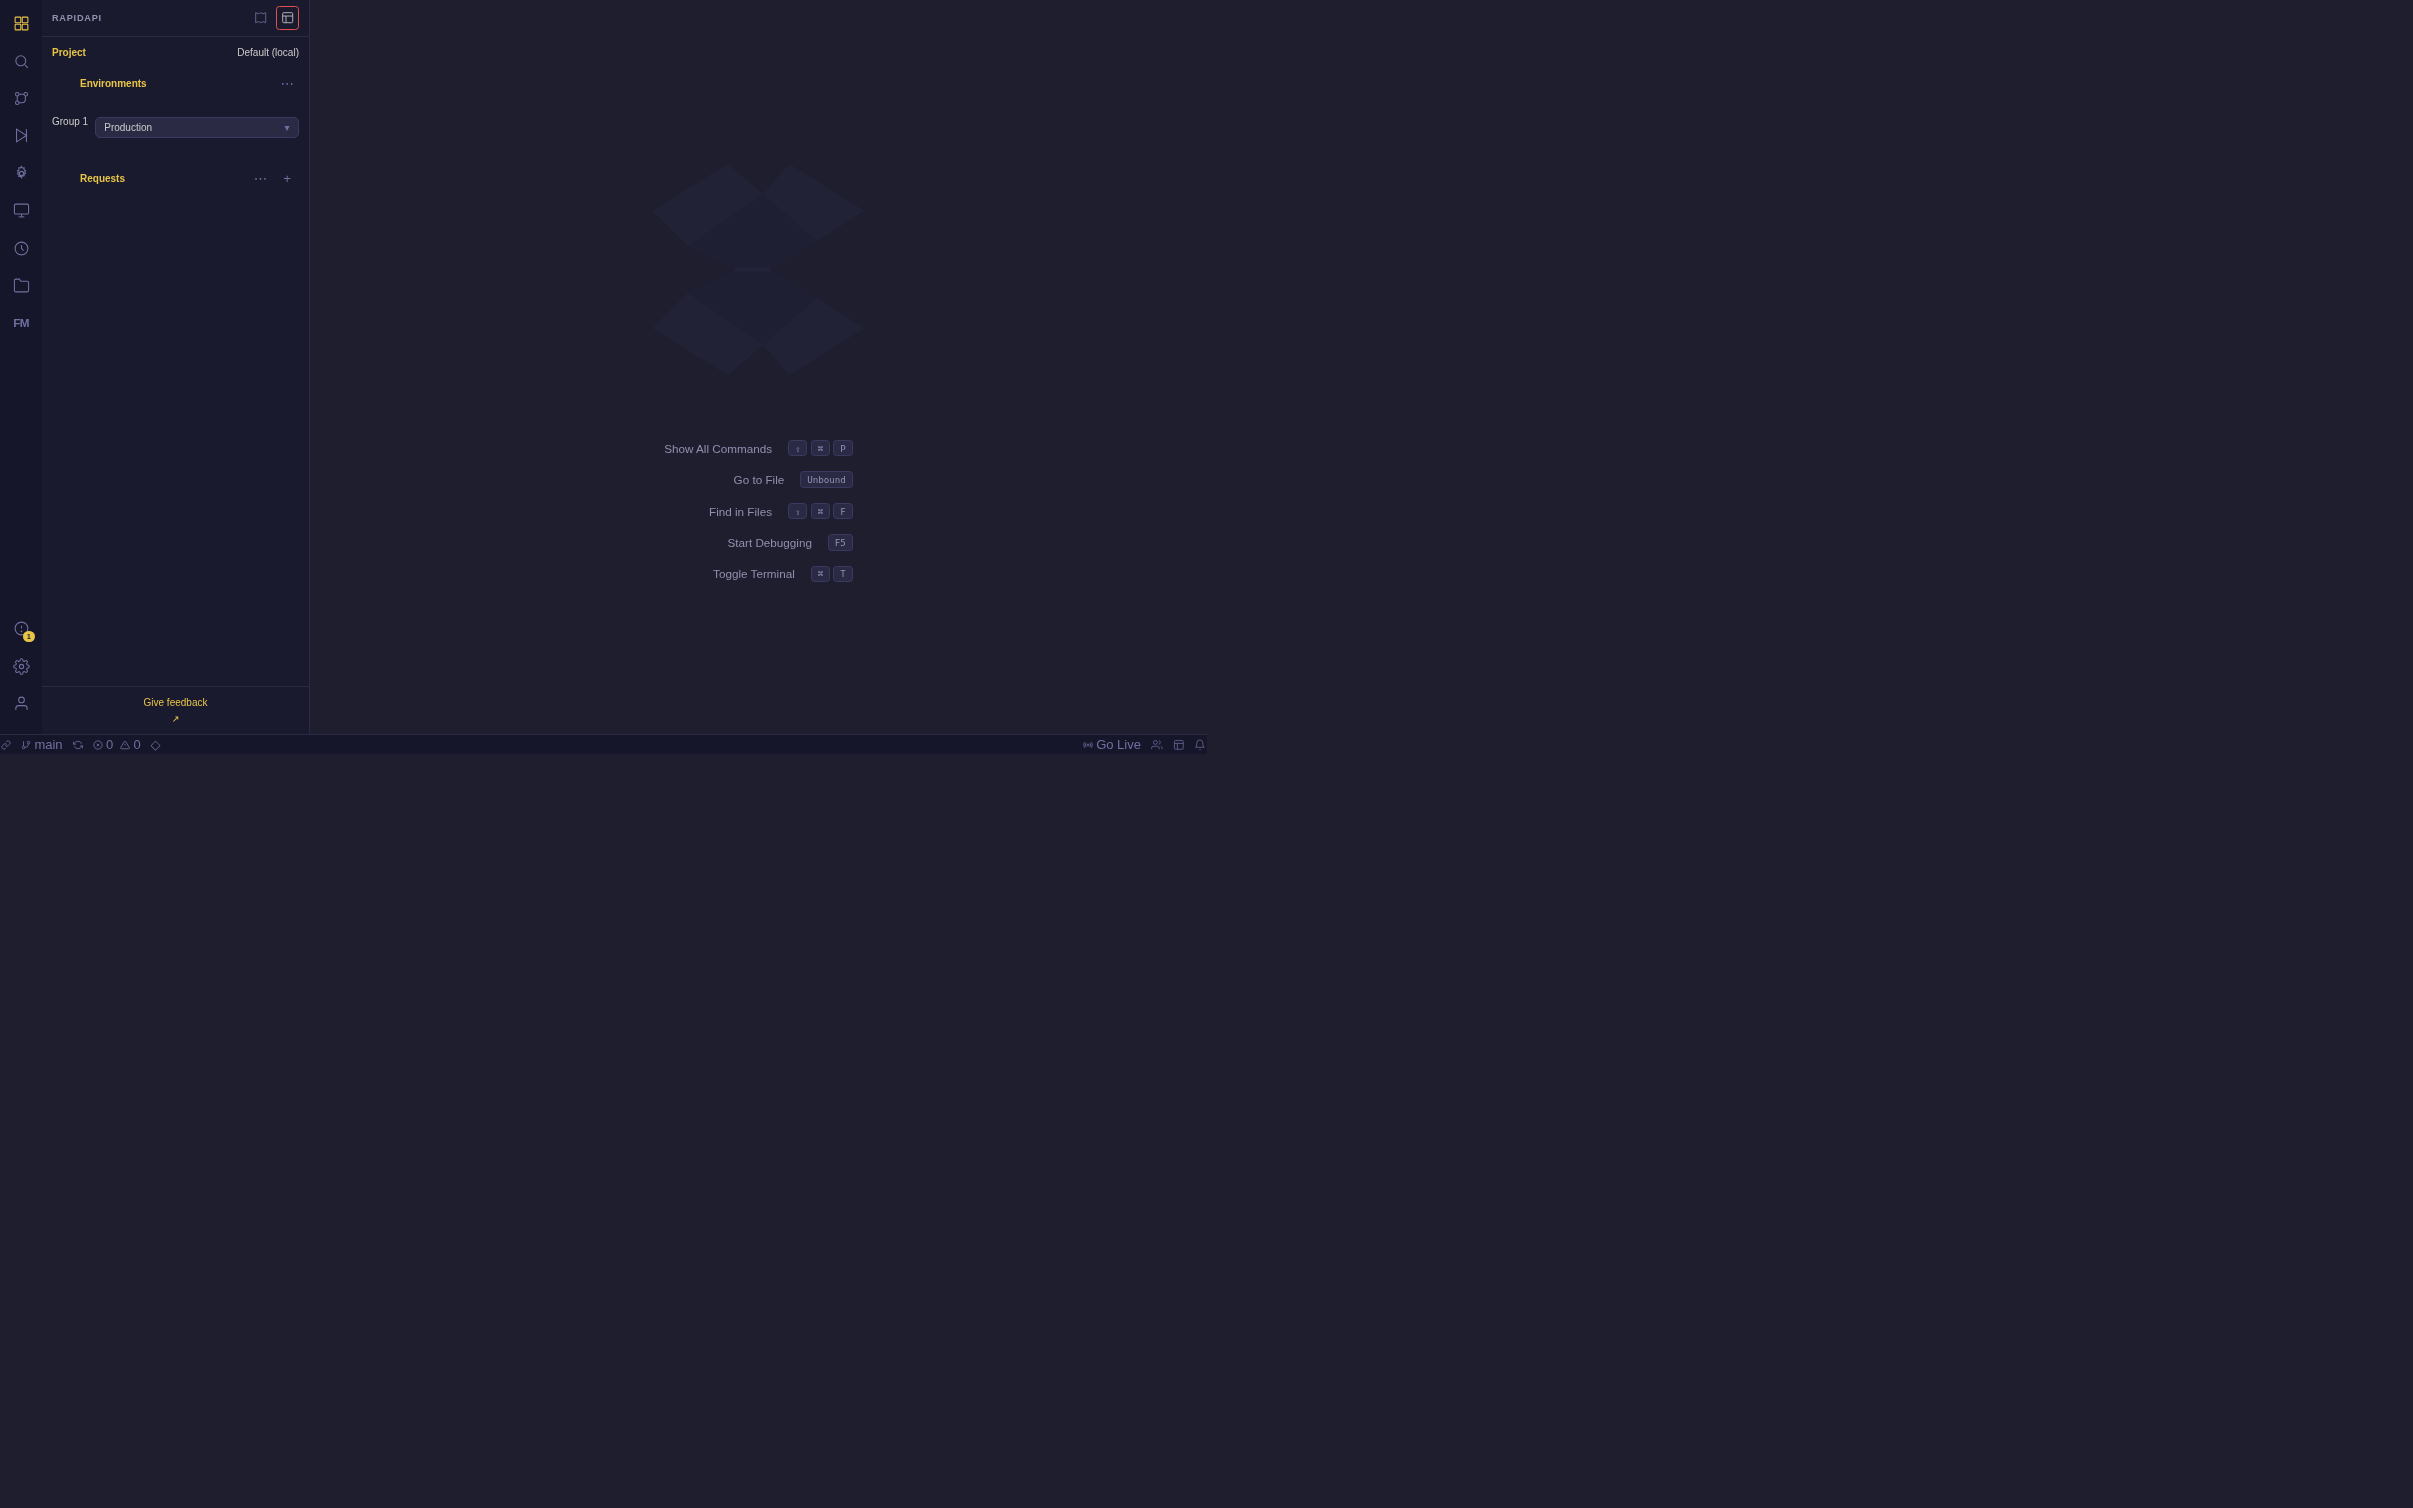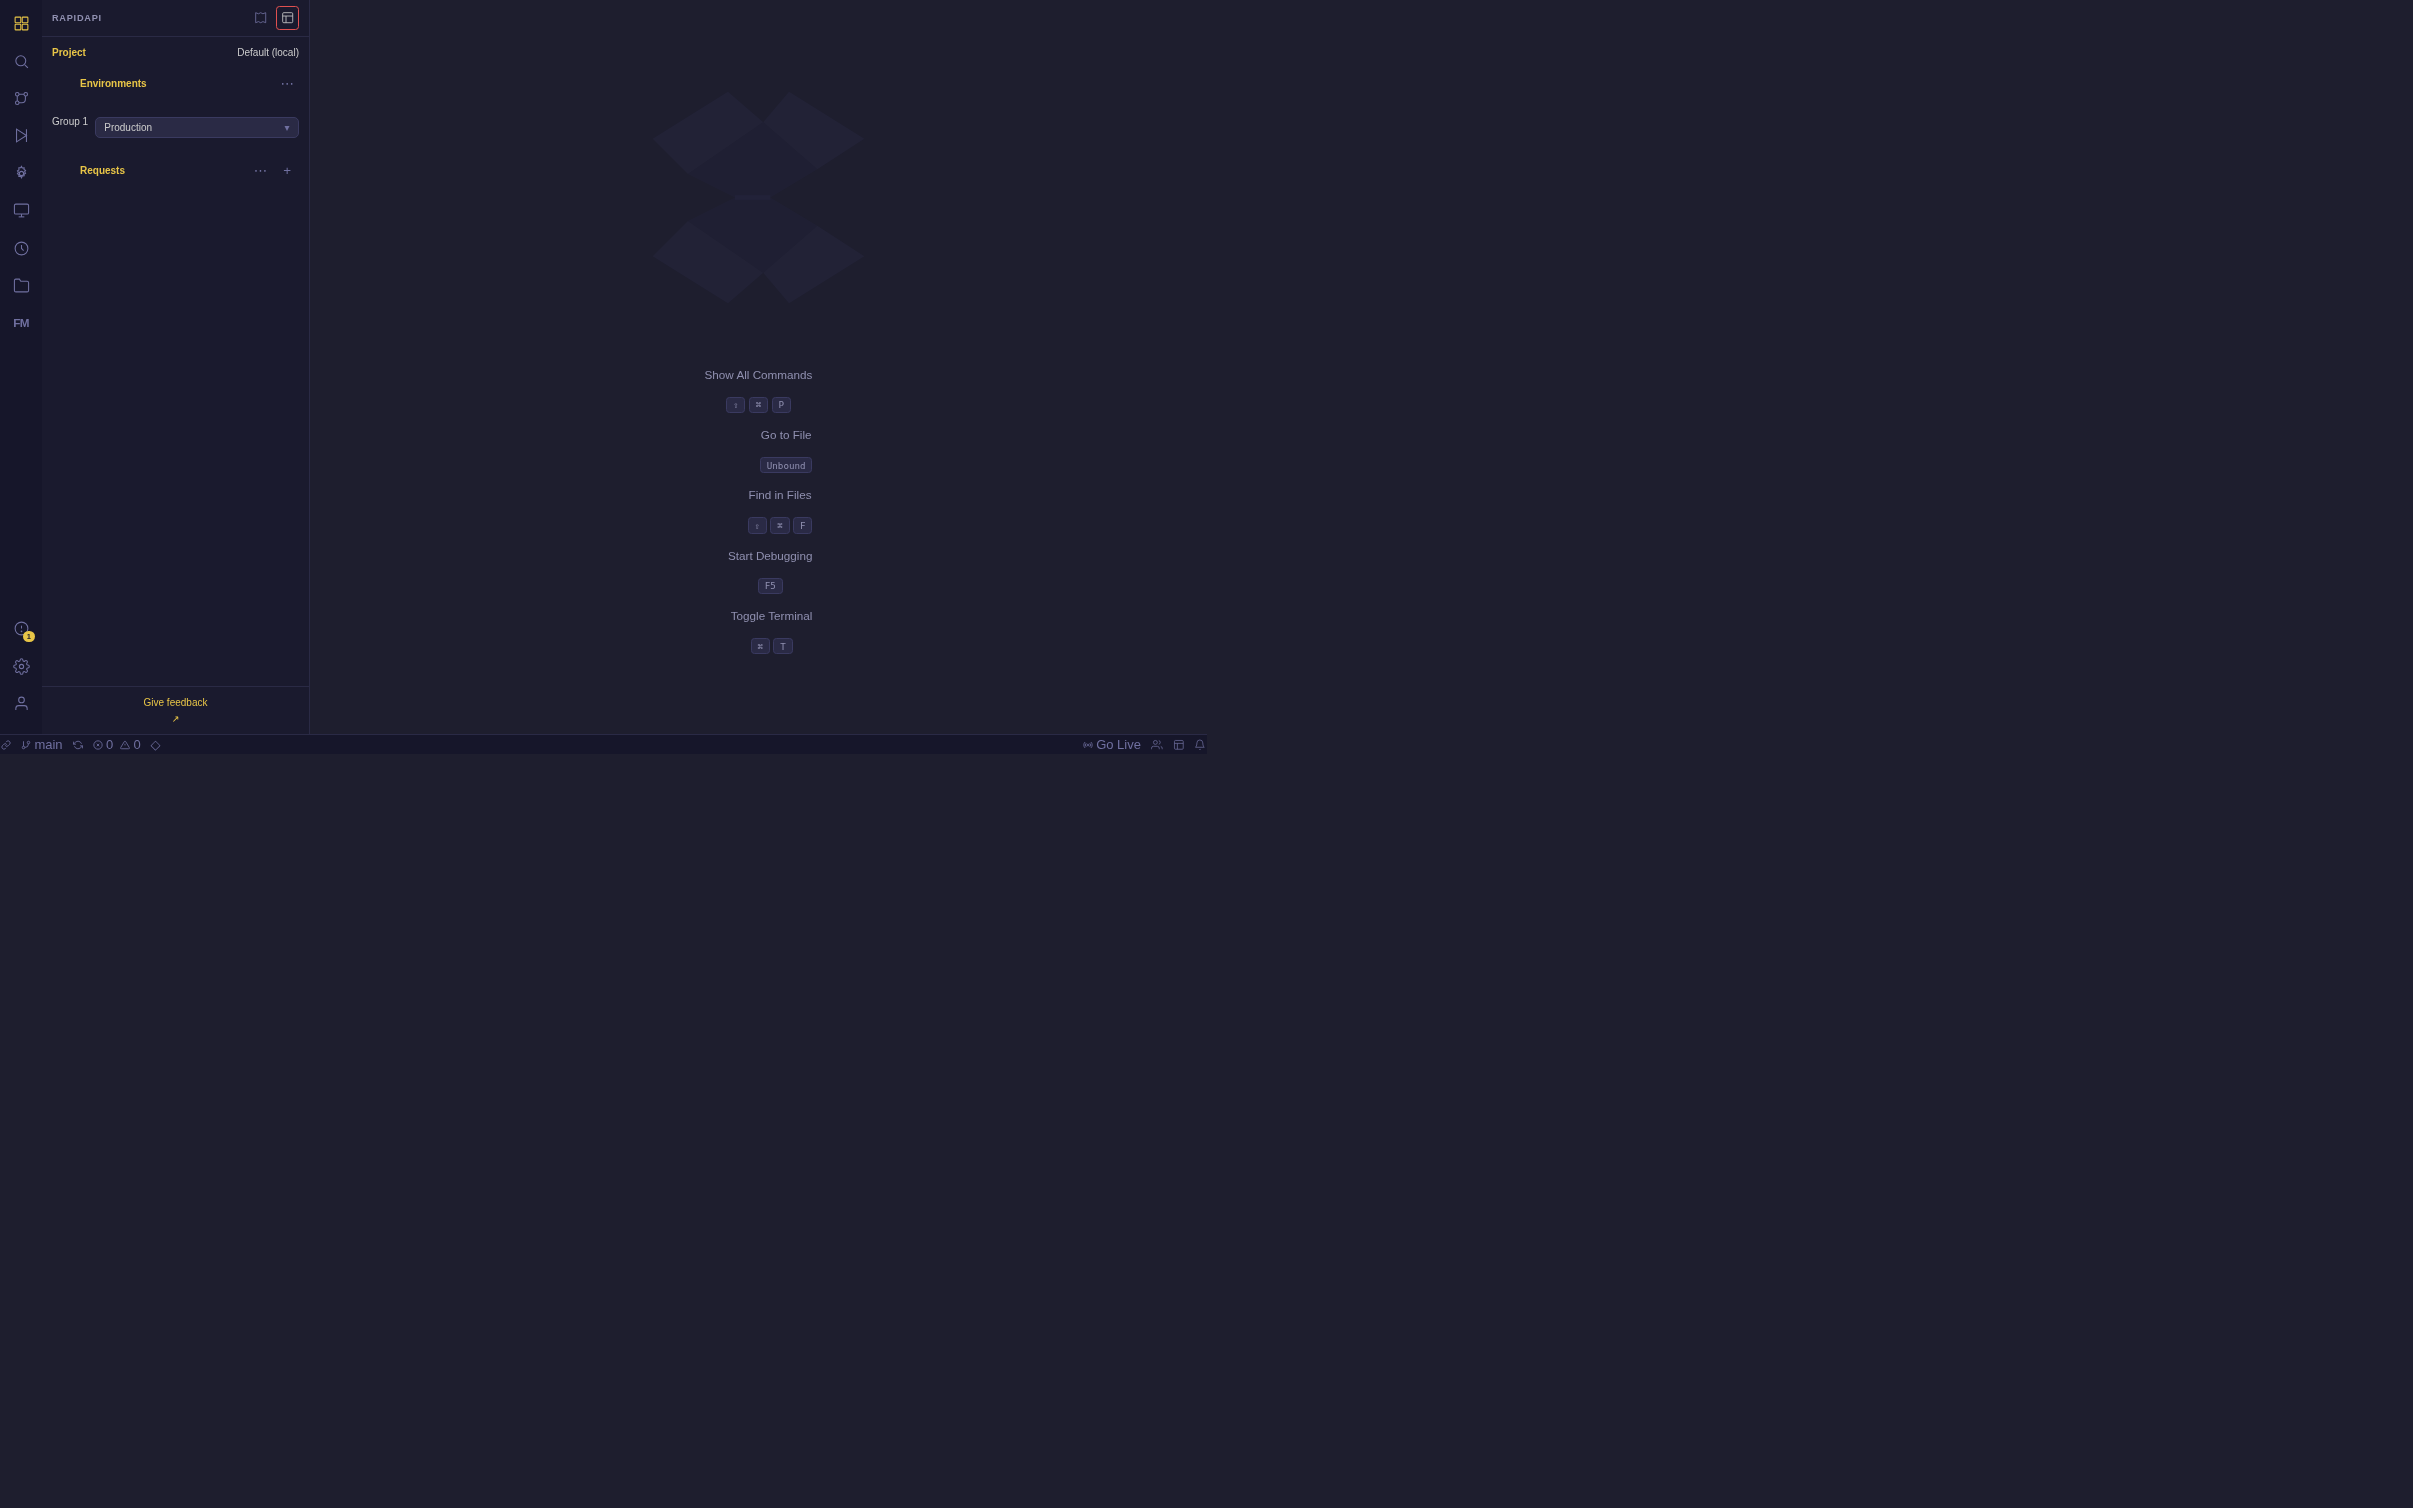--- a/index.html
+++ b/index.html
@@ -434,7 +434,7 @@
         </div>
       </div>
 
-      <div class="section-row" style="margin-top: 20px;">
+      <div class="section-row" style="margin-top: 28px;">
         <span class="section-label">Requests</span>
         <div class="section-actions">
           <button class="icon-btn">⋯</button>

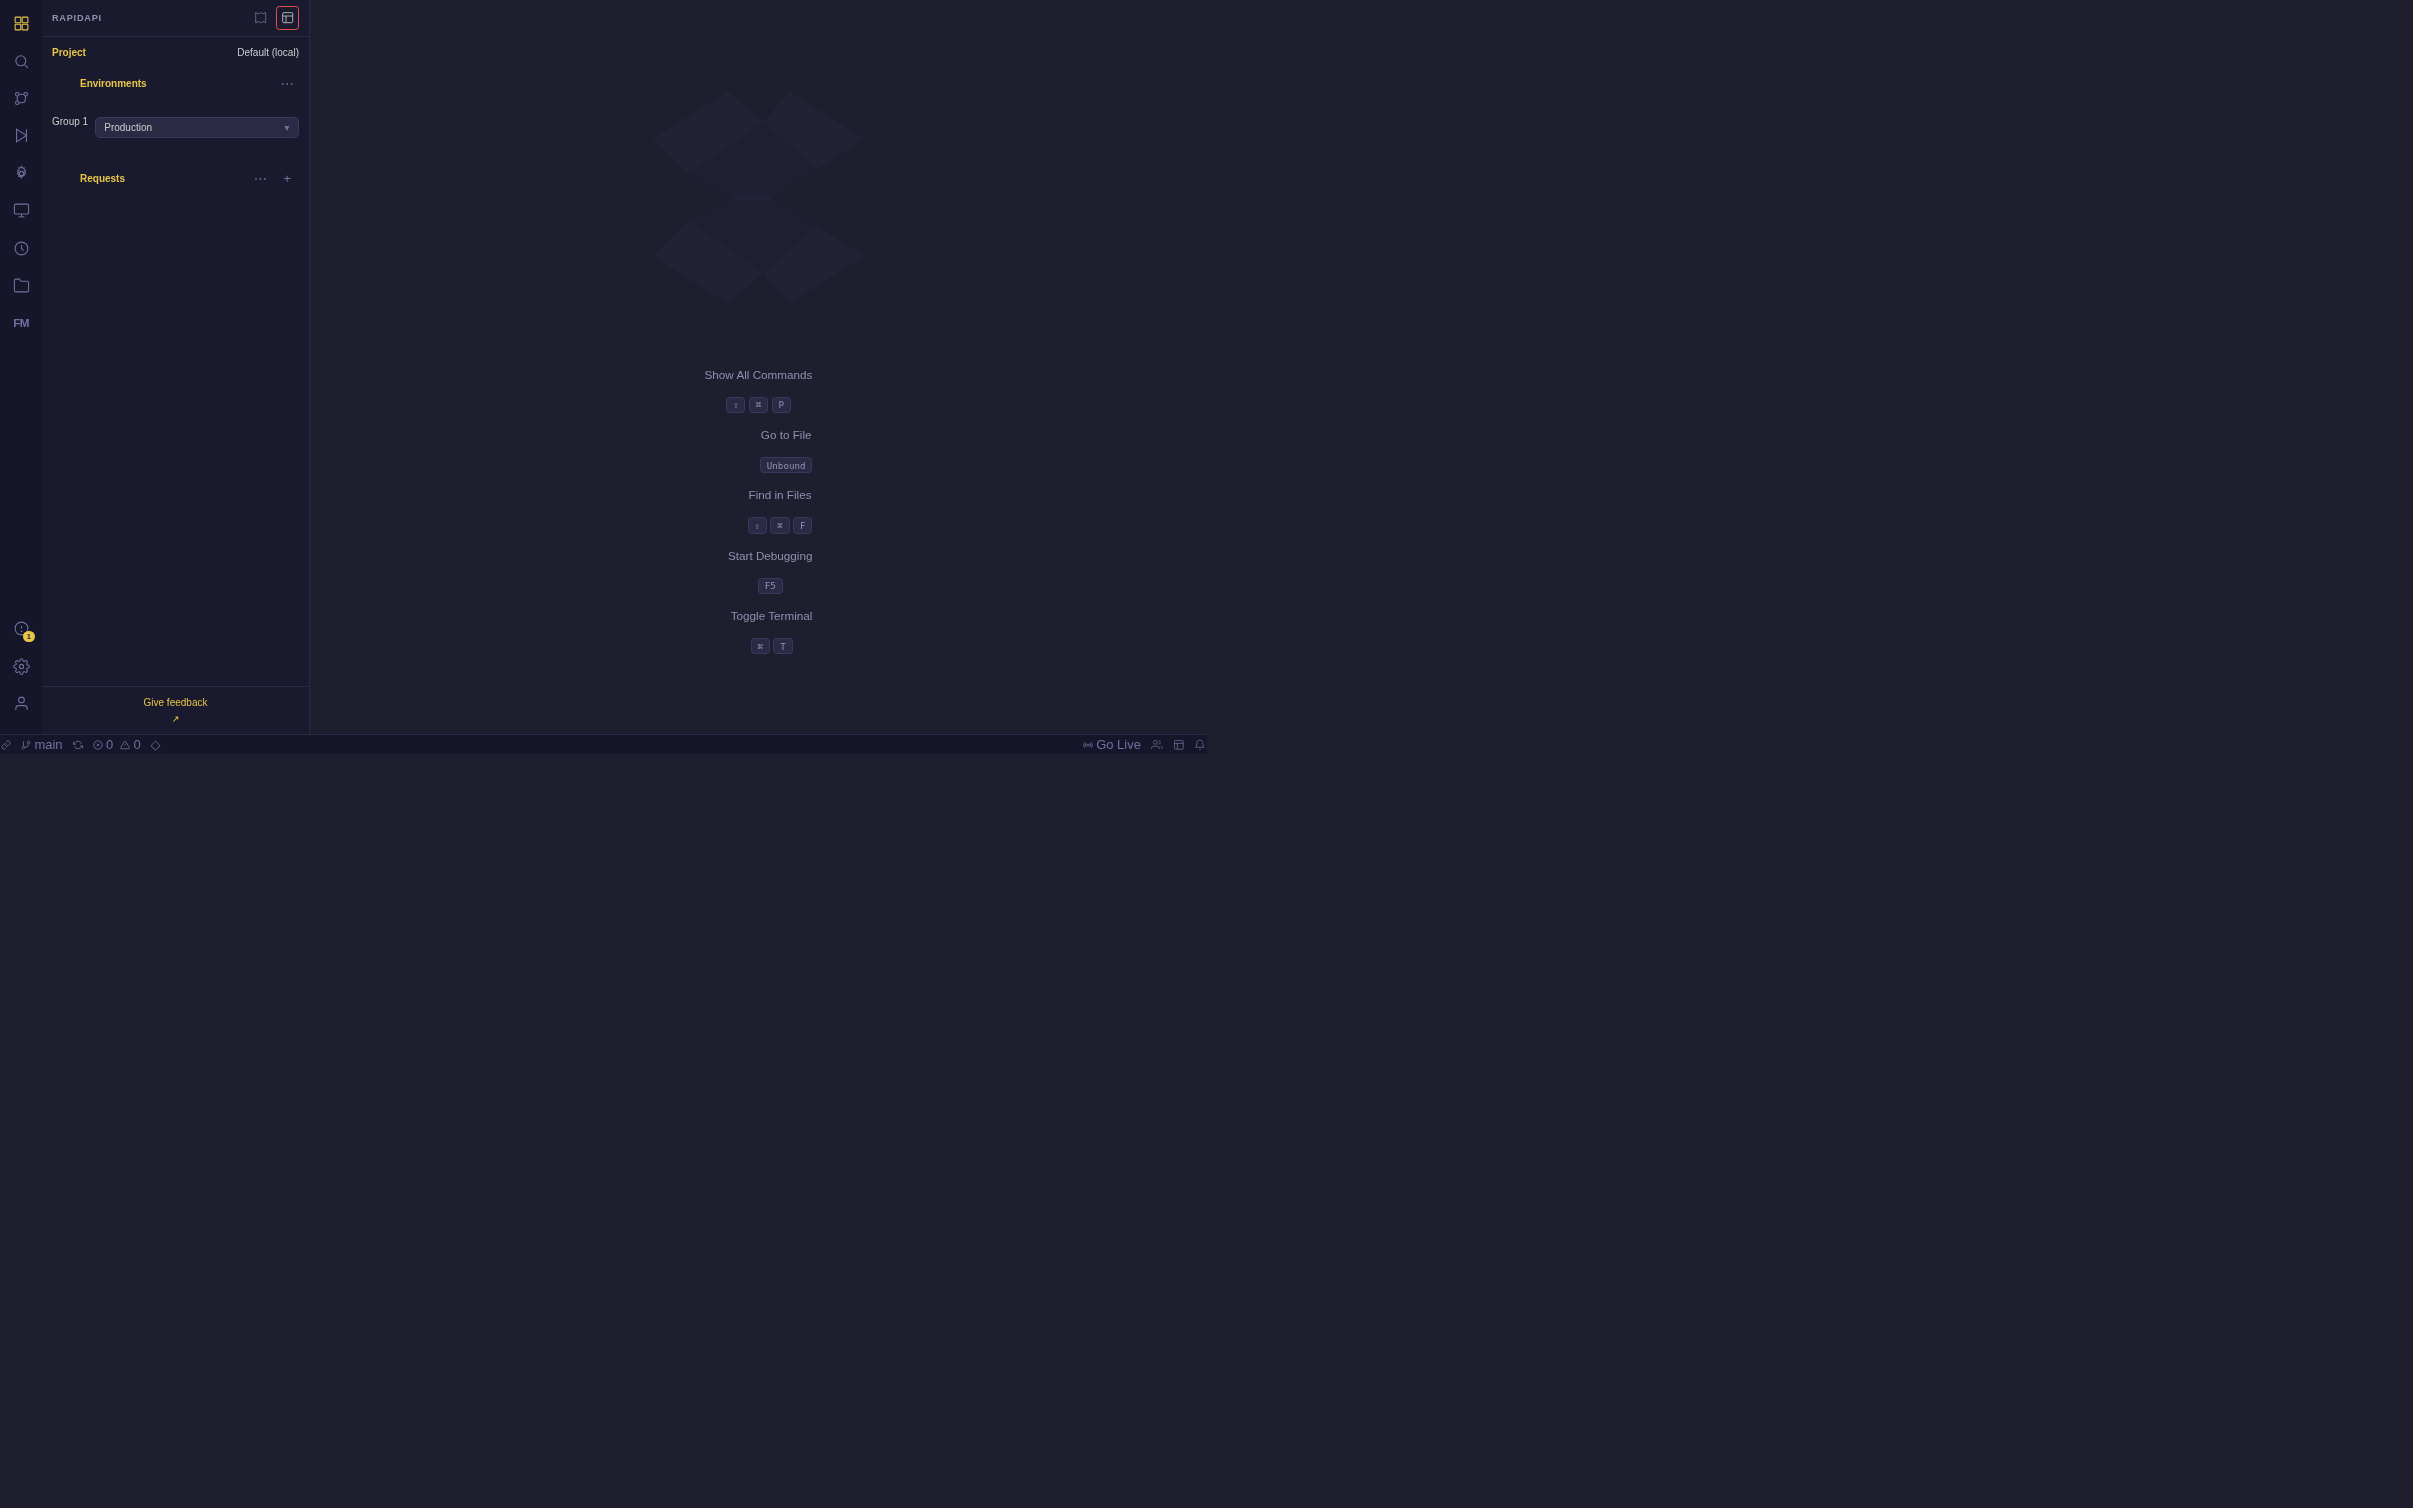--- a/index.html
+++ b/index.html
@@ -236,7 +236,6 @@
       display: flex;
       align-items: center;
       gap: 16px;
-      flex-direction: column;
     }
 
     .shortcut-label {

